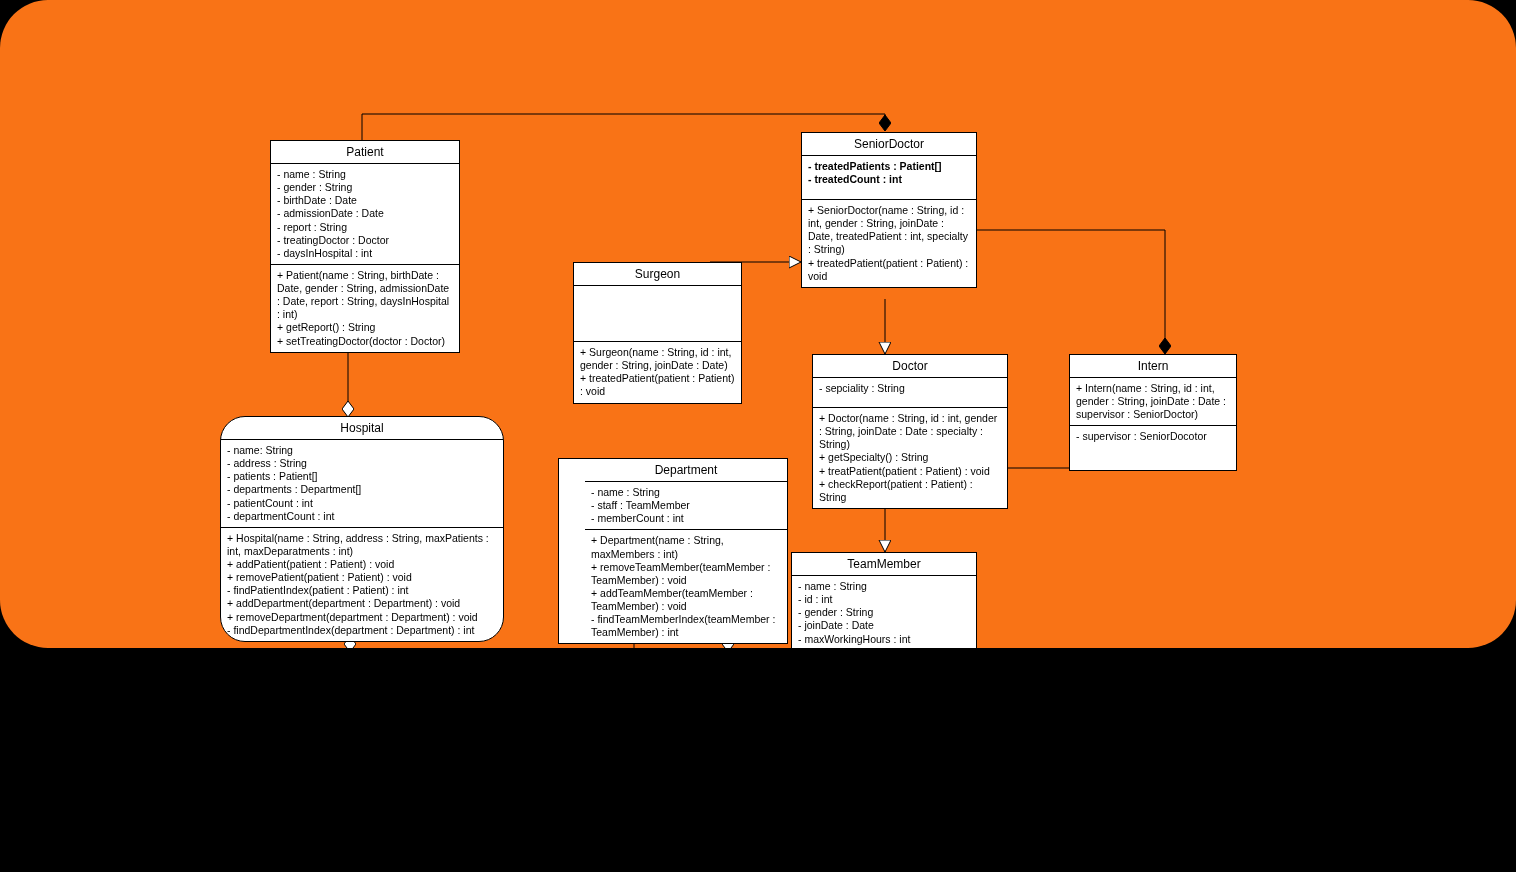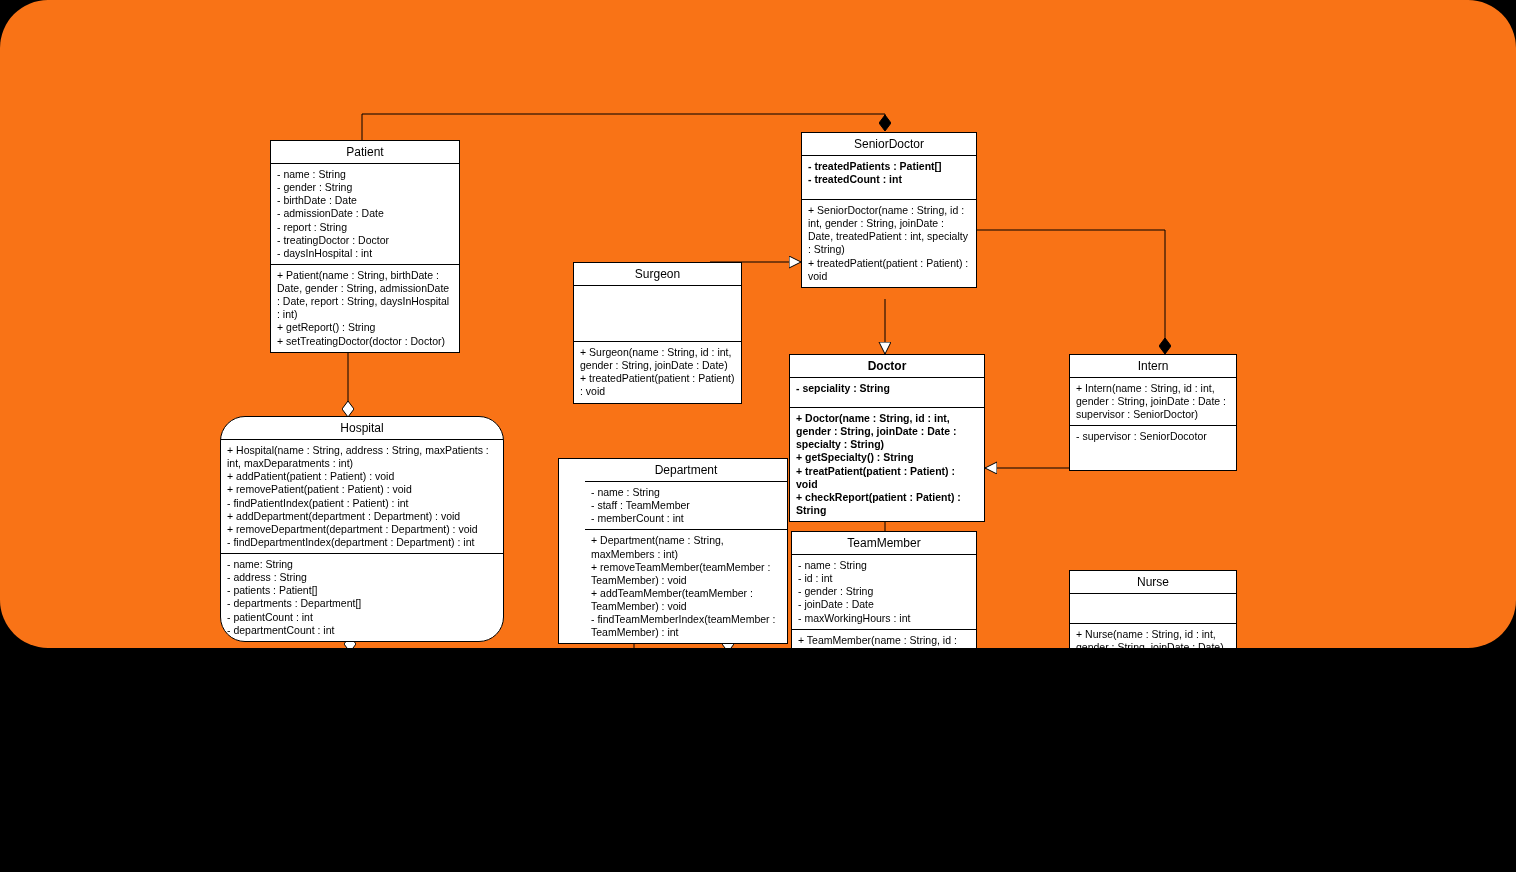--- a/index.html
+++ b/index.html
@@ -122,7 +122,7 @@
 + treatedPatient(patient : Patient) : void</div>
   </div>
 
-  <div class="uml-class" style="left:789px; top:354px; width:196px;font-weight:bold;">
+  <div class="uml-class" style="left:812px; top:354px; width:196px;">
     <div class="uml-title">Doctor</div>
     <div class="uml-section" style="min-height:30px;">- sepciality : String</div>
     <div class="uml-section">+ Doctor(name : String, id : int, gender : String, joinDate : Date : specialty : String)

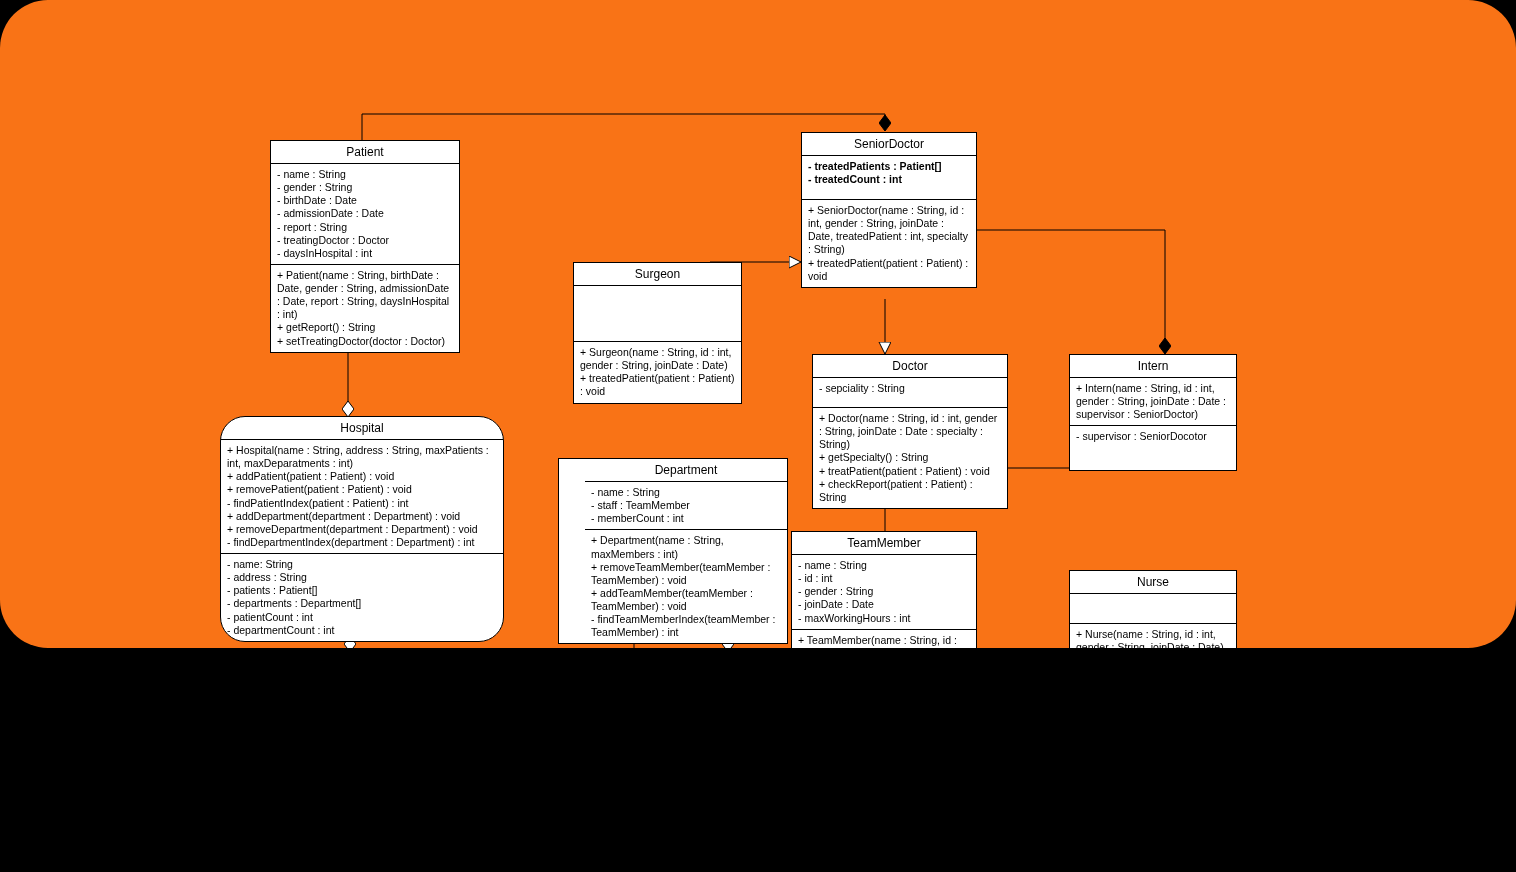--- a/index.html
+++ b/index.html
@@ -139,6 +139,12 @@
 
   <div class="uml-class" style="left:220px; top:416px; width:284px;border-radius:25px;">
     <div class="uml-title">Hospital</div>
+    <div class="uml-section">- name: String
+- address : String
+- patients : Patient[]
+- departments : Department[]
+- patientCount : int
+- departmentCount : int</div>
     <div class="uml-section">+ Hospital(name : String, address : String, maxPatients : int, maxDeparatments : int)
 + addPatient(patient : Patient) : void
 + removePatient(patient : Patient) : void
@@ -146,12 +152,6 @@
 + addDepartment(department : Department) : void
 + removeDepartment(department : Department) : void
 - findDepartmentIndex(department : Department) : int</div>
-    <div class="uml-section">- name: String
-- address : String
-- patients : Patient[]
-- departments : Department[]
-- patientCount : int
-- departmentCount : int</div>
   </div>
 
   <div class="uml-class" style="left:558px; top:458px; width:230px;padding-left:26px;">

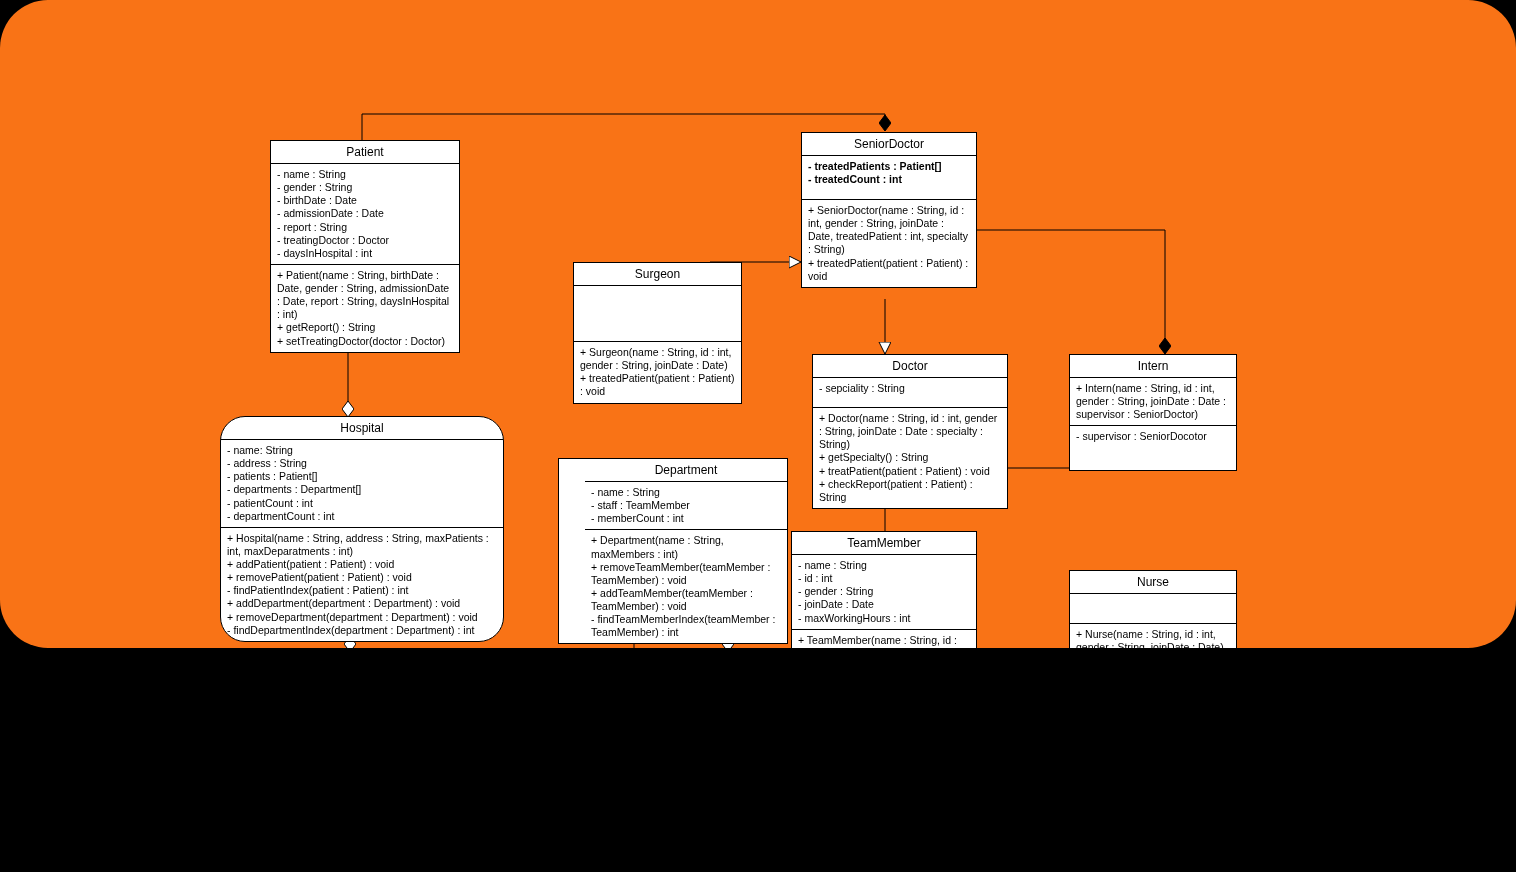--- a/index.html
+++ b/index.html
@@ -165,7 +165,7 @@
 - findTeamMemberIndex(teamMember : TeamMember) : int</div>
   </div>
 
-  <div class="uml-class" style="left:791px; top:531px; width:186px;">
+  <div class="uml-class" style="left:791px; top:552px; width:186px;">
     <div class="uml-title">TeamMember</div>
     <div class="uml-section">- name : String
 - id : int

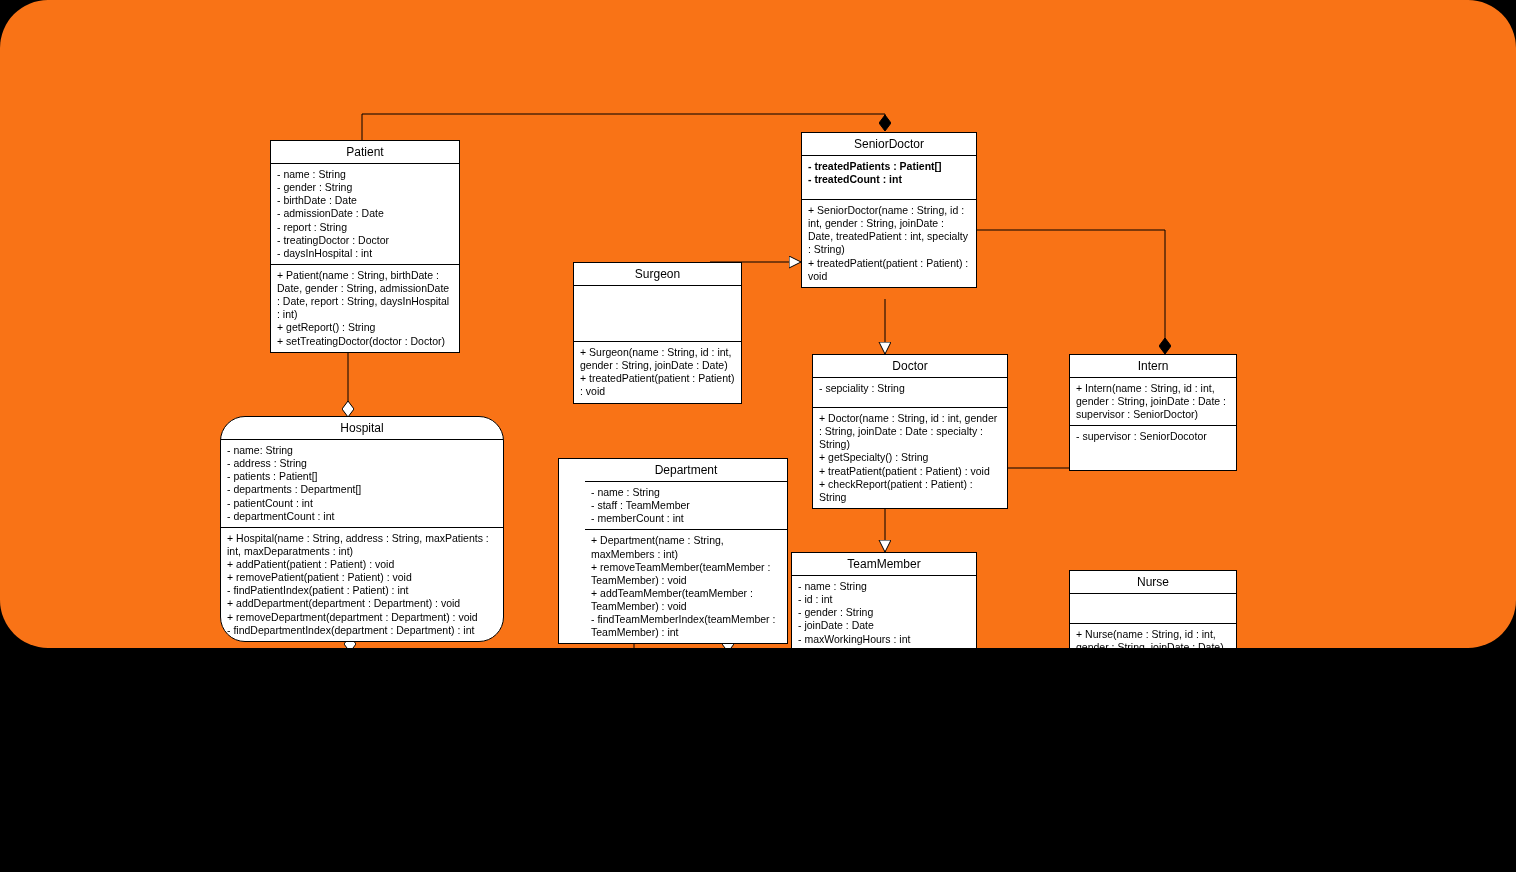--- a/index.html
+++ b/index.html
@@ -175,11 +175,6 @@
     <div class="uml-section">+ TeamMember(name : String, id : int, gender : String, joinDate : Date)</div>
   </div>
 
-  <div class="uml-class" style="left:1069px; top:570px; width:168px;">
-    <div class="uml-title">Nurse</div>
-    <div class="uml-section" style="min-height:30px;"> </div>
-    <div class="uml-section">+ Nurse(name : String, id : int, gender : String, joinDate : Date)</div>
-  </div>
 
 </div>
 

